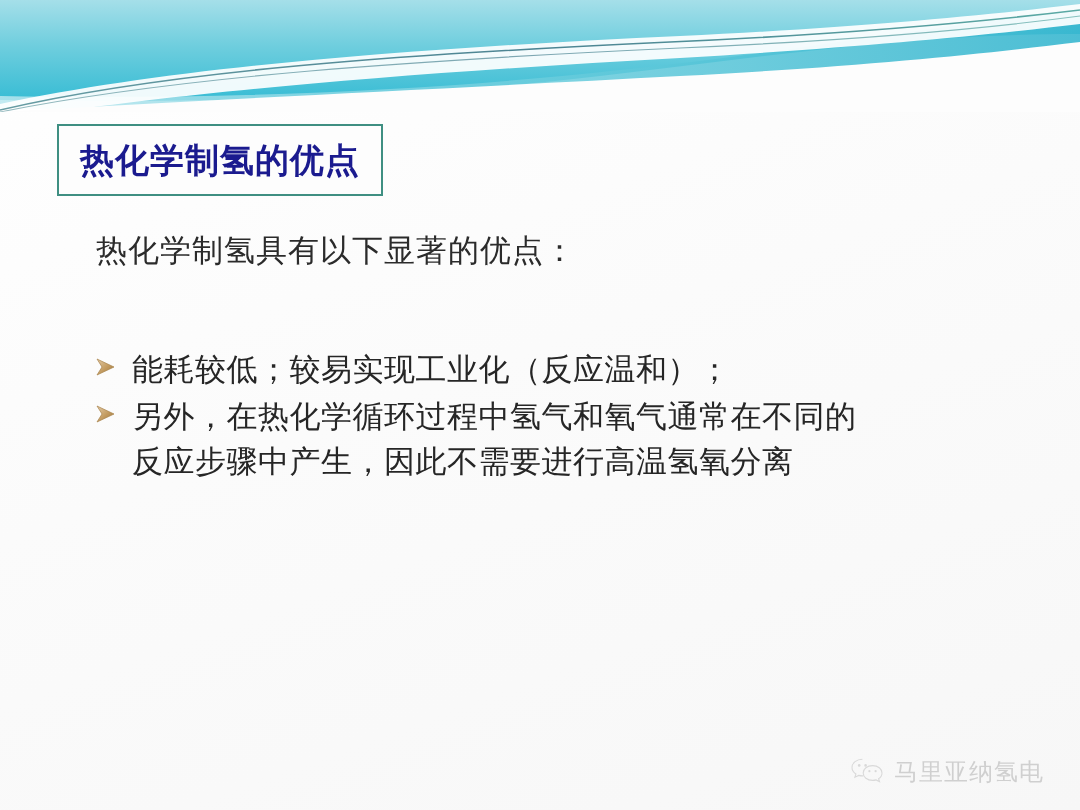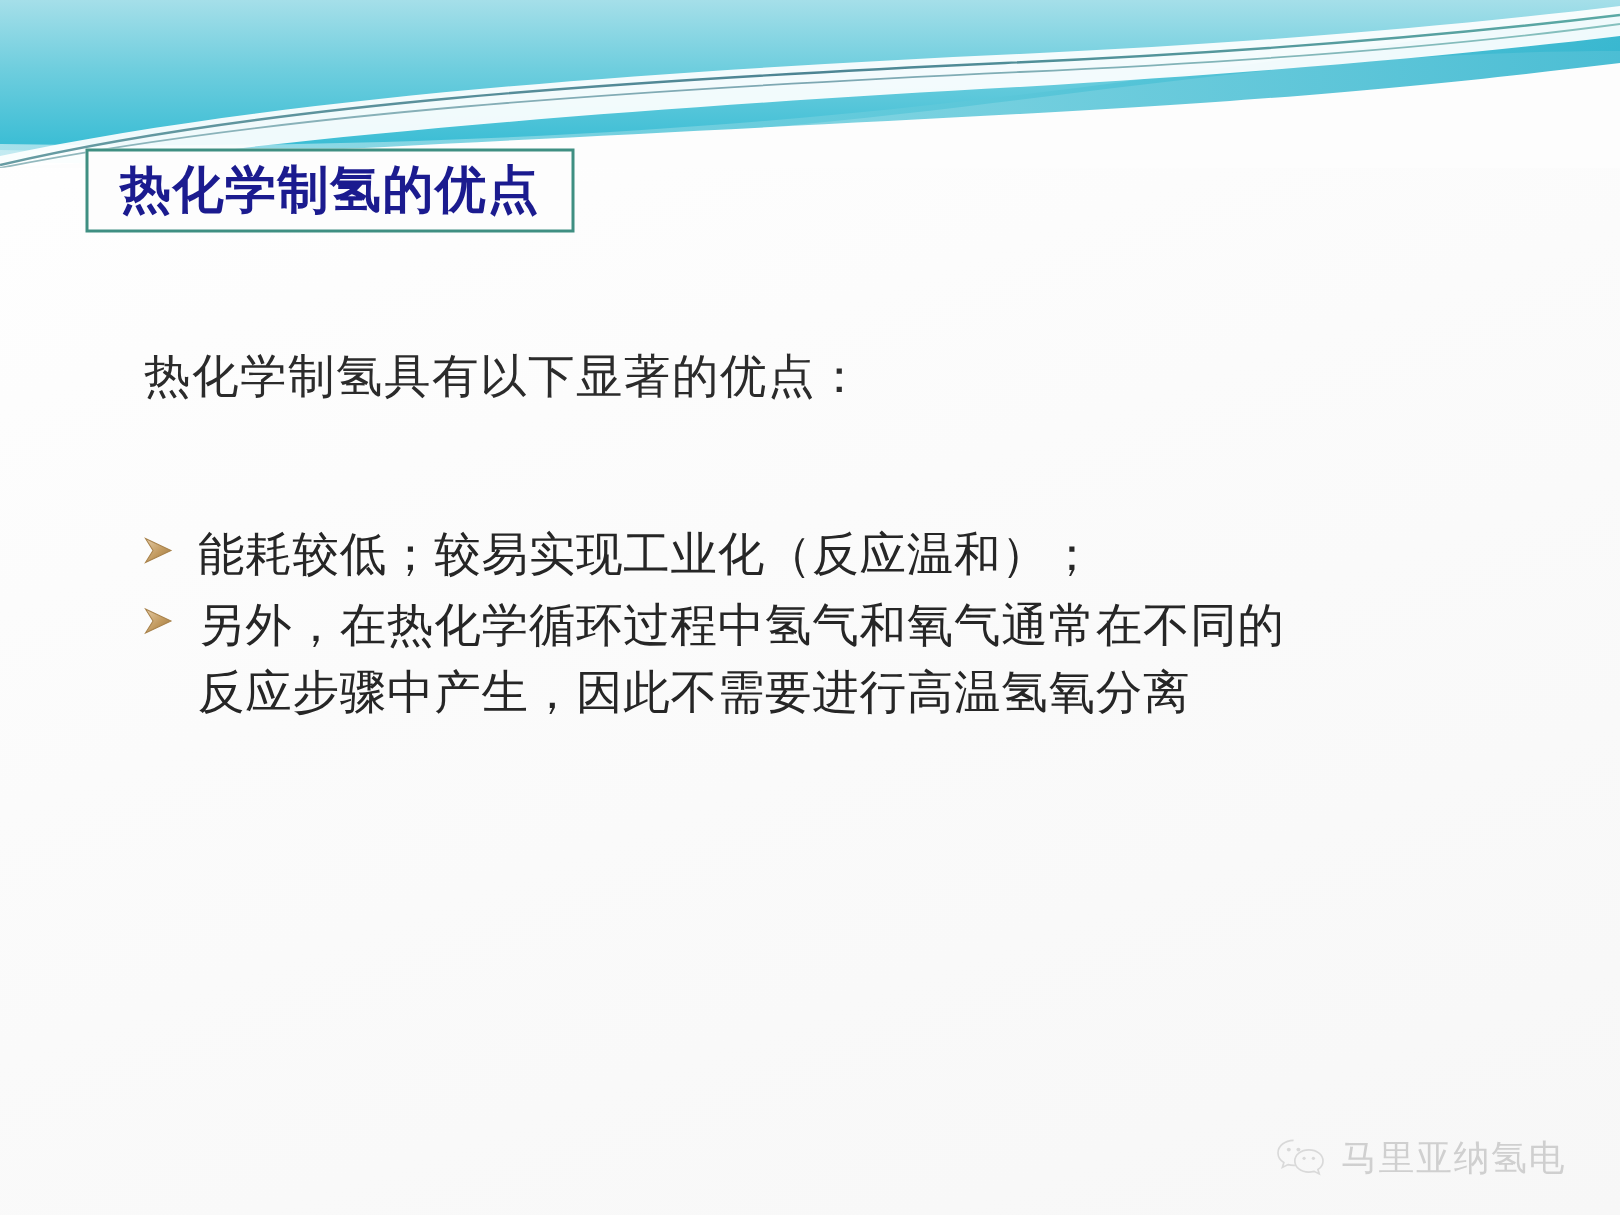--- a/index.html
+++ b/index.html
@@ -42,9 +42,9 @@
   .title-box {
     position: absolute;
     left: 57px;
-    top: 99px;
+    top: 124px;
     width: 326px;
-    height: 56px;
+    height: 72px;
     box-sizing: border-box;
     border: 2px solid #3f8f82;
     background: #fdfdfd;

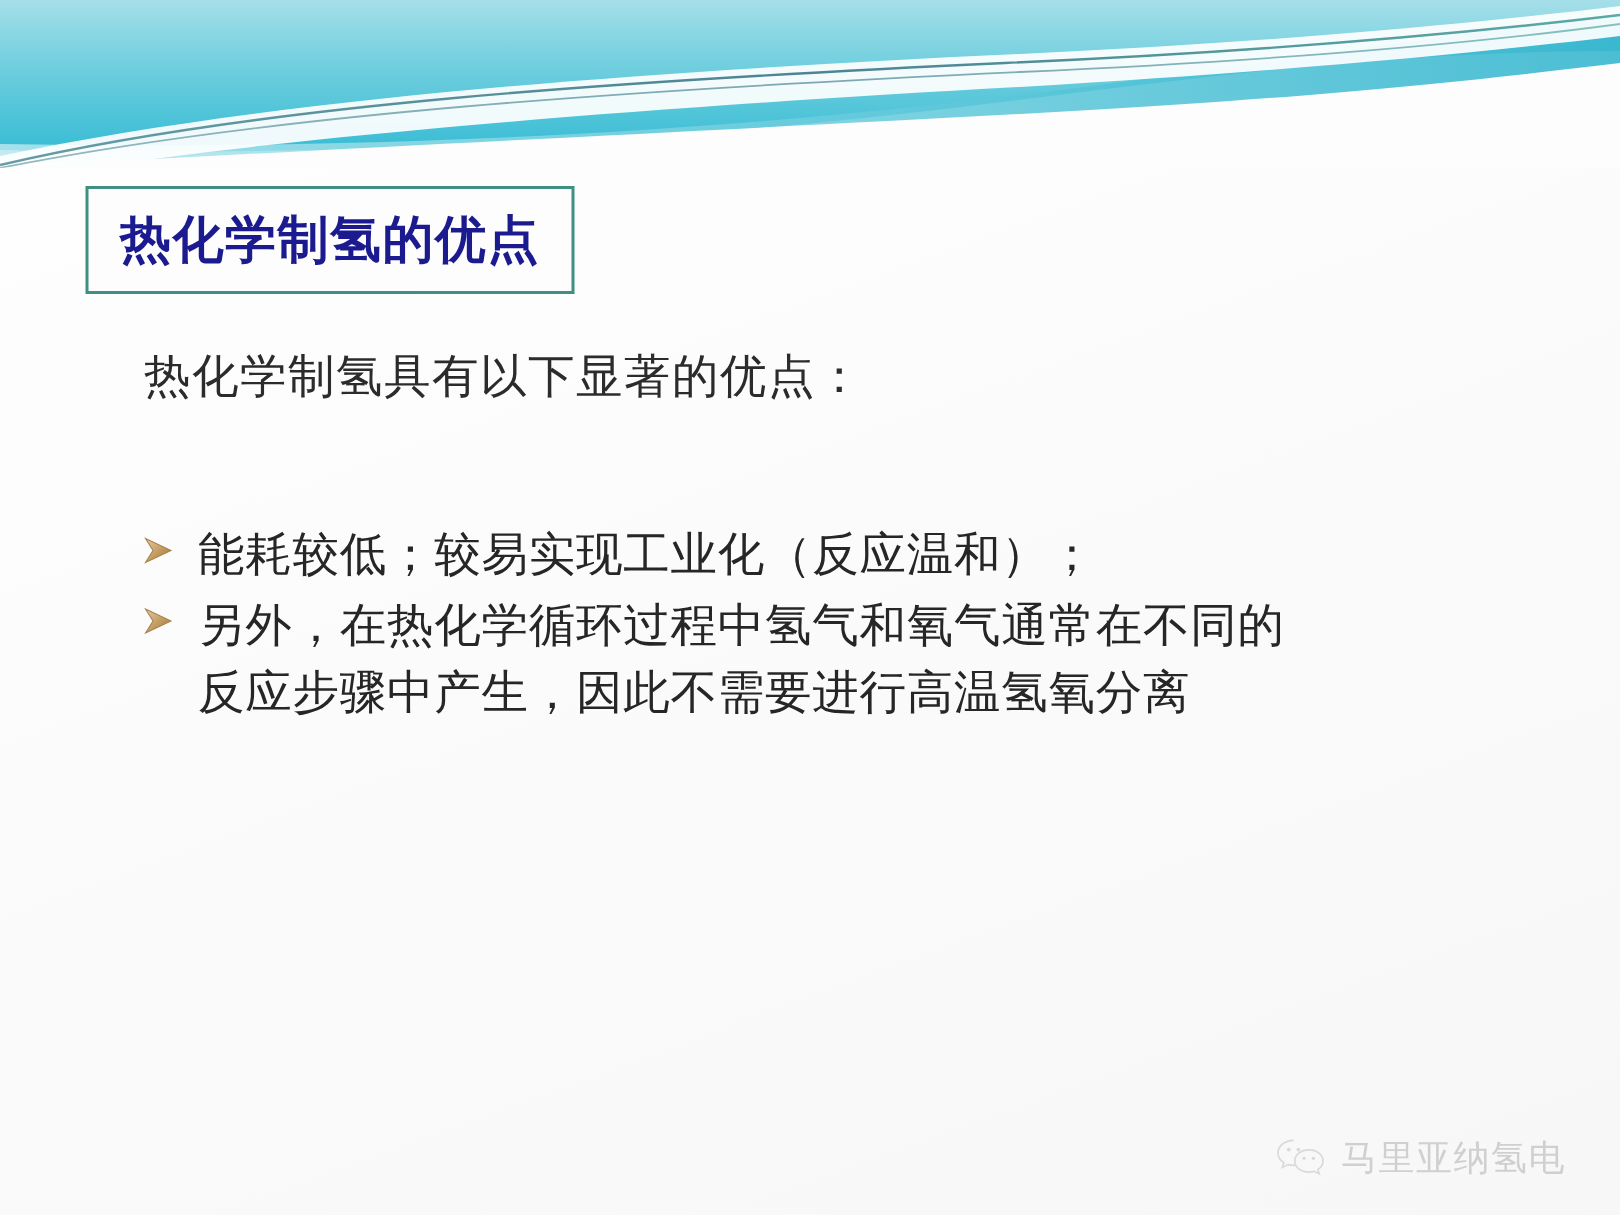--- a/index.html
+++ b/index.html
@@ -113,7 +113,6 @@
     right: 36px;
     bottom: 22px;
     display: flex;
-    align-items: center;
     gap: 10px;
     opacity: 0.42;
   }

